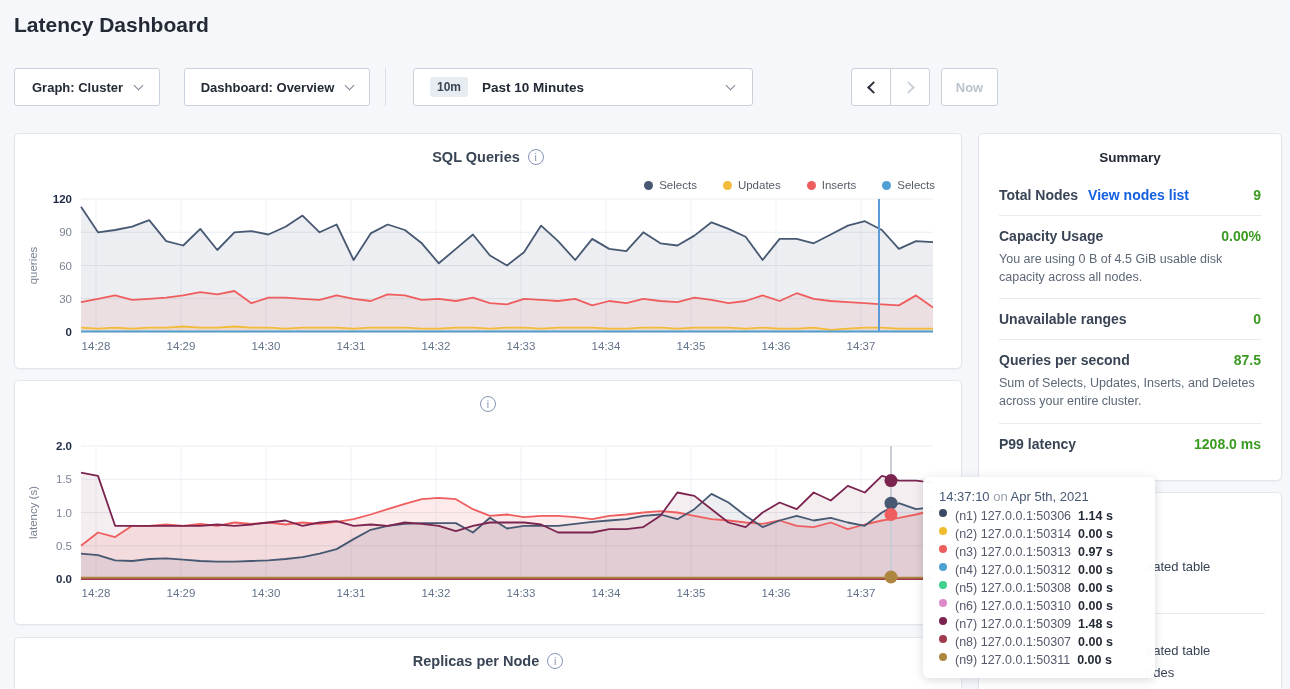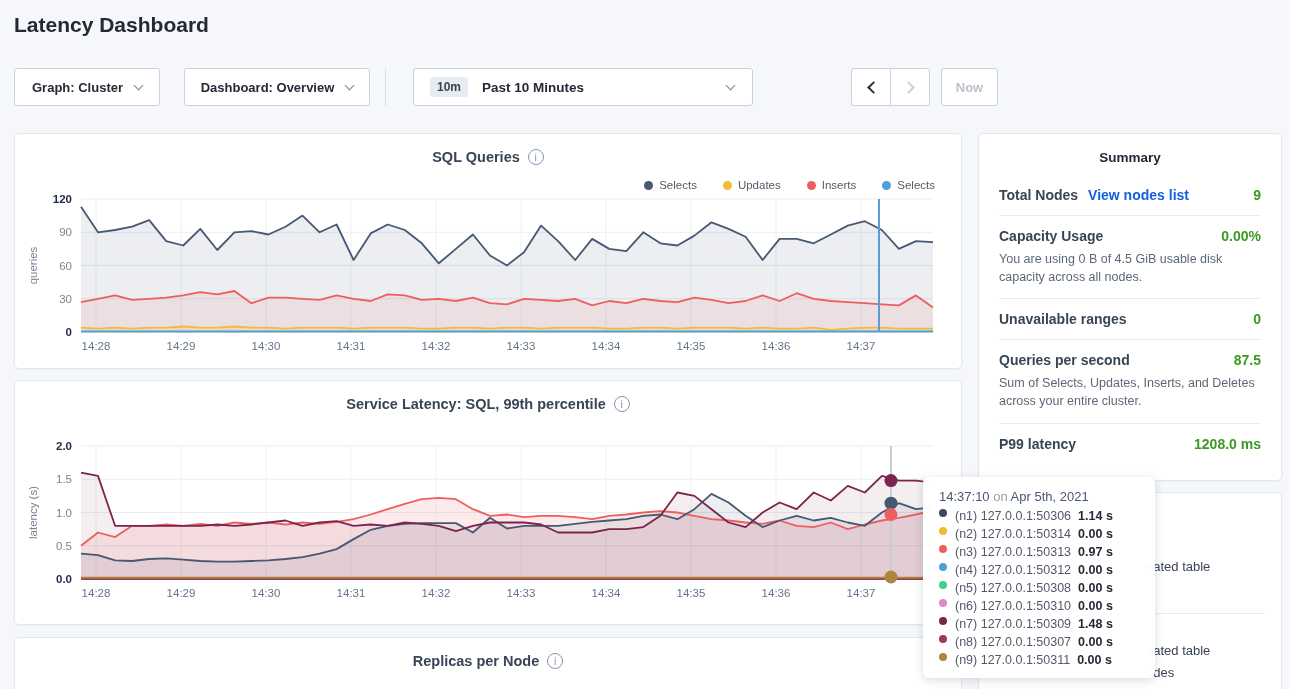--- a/index.html
+++ b/index.html
@@ -176,7 +176,6 @@
 
 <div class="card" id="card-latency">
   <div class="chart-title">
-    <span>Service Latency: SQL, 99th percentile</span>
     <span class="info-icon">i</span>
   </div>
   <svg class="chart" id="chart-latency" width="948" height="170" viewBox="0 0 948 170">

